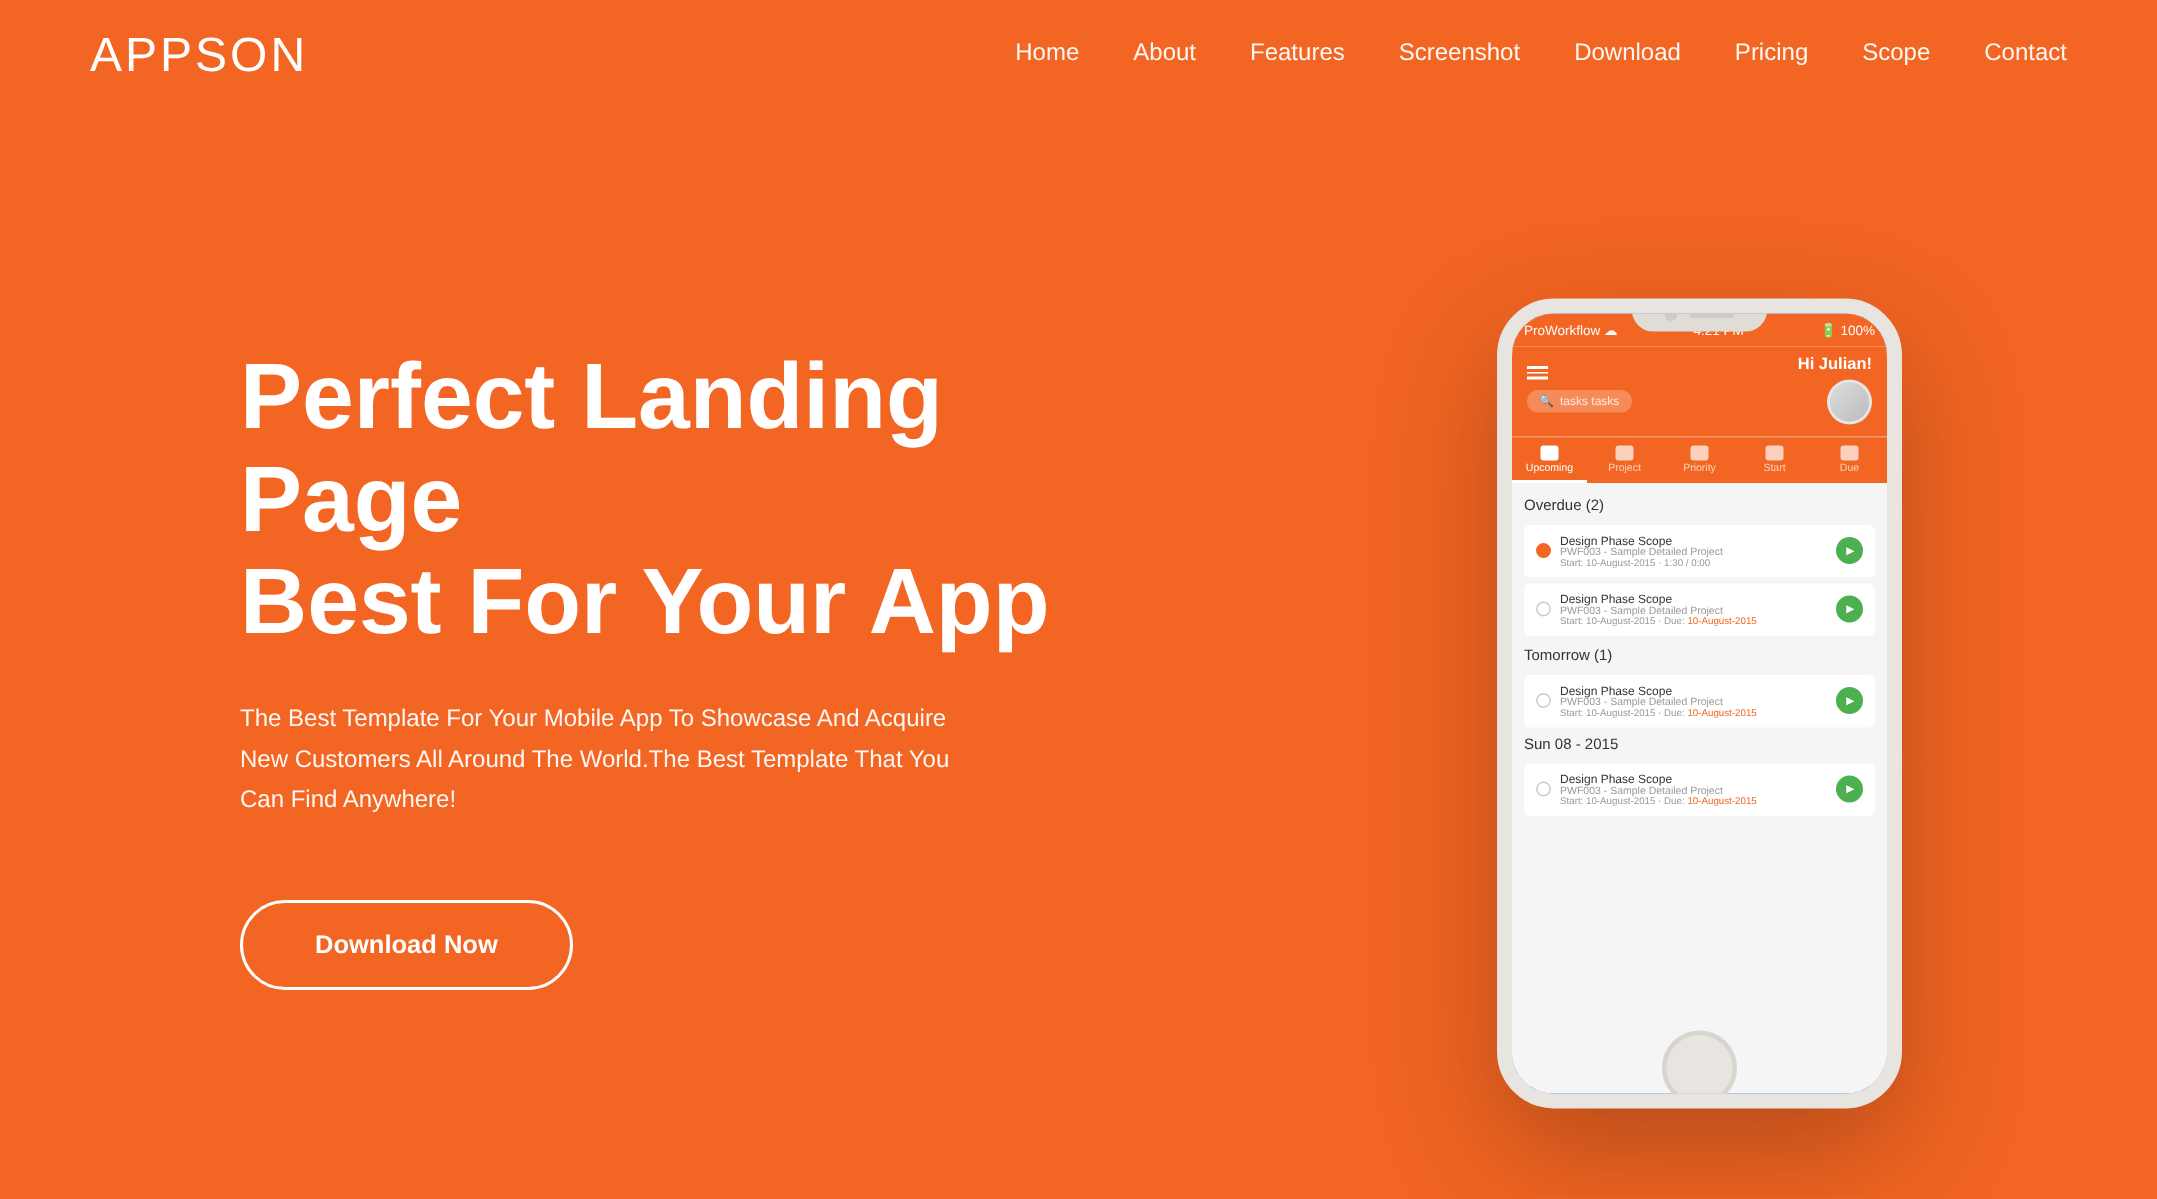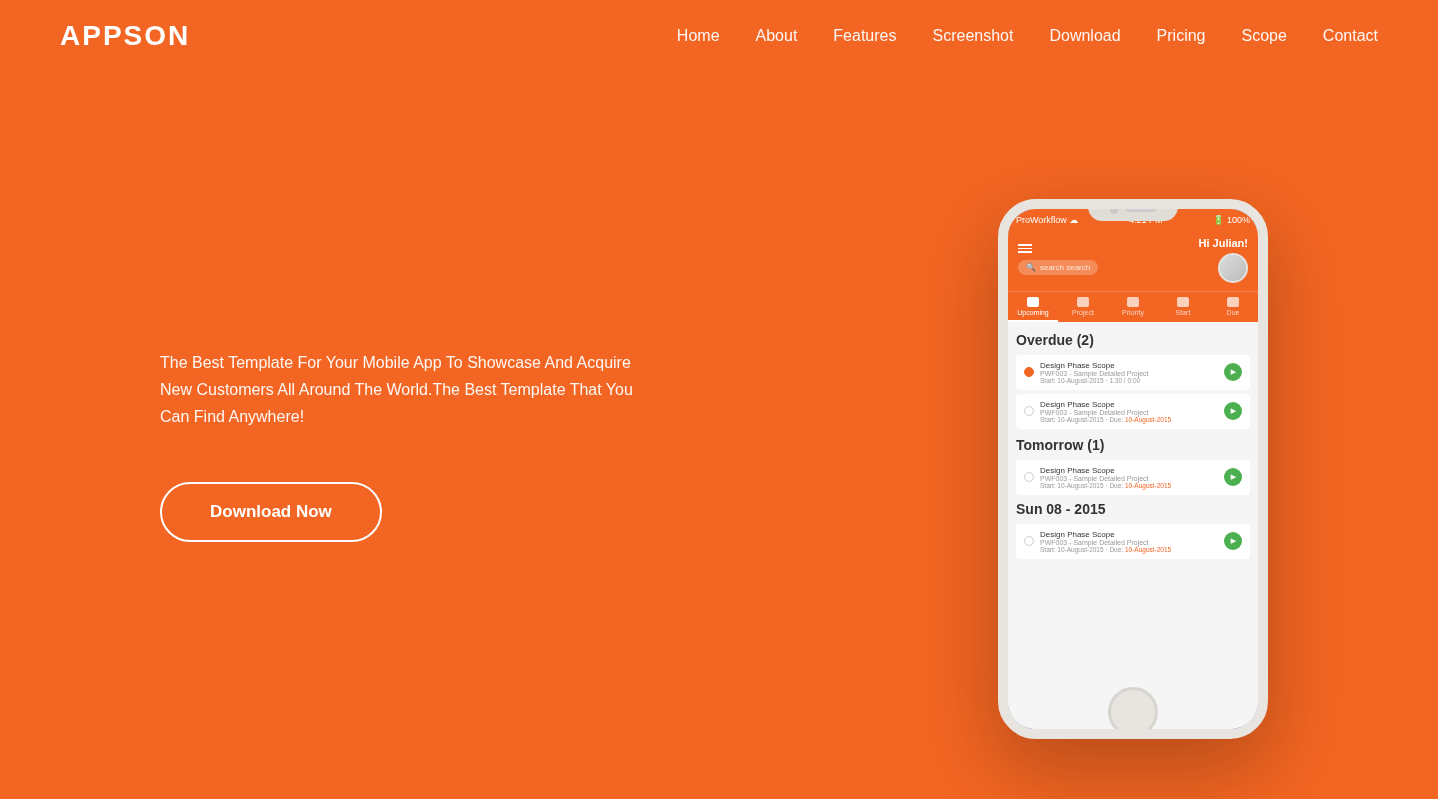--- a/index.html
+++ b/index.html
@@ -21,8 +21,8 @@
     }
     .logo {
       color: #fff;
-      font-size: 28px;
-      font-weight: 700;
+      font-size: 32px;
+      font-weight: 400;
       letter-spacing: 2px;
       text-transform: uppercase;
     }

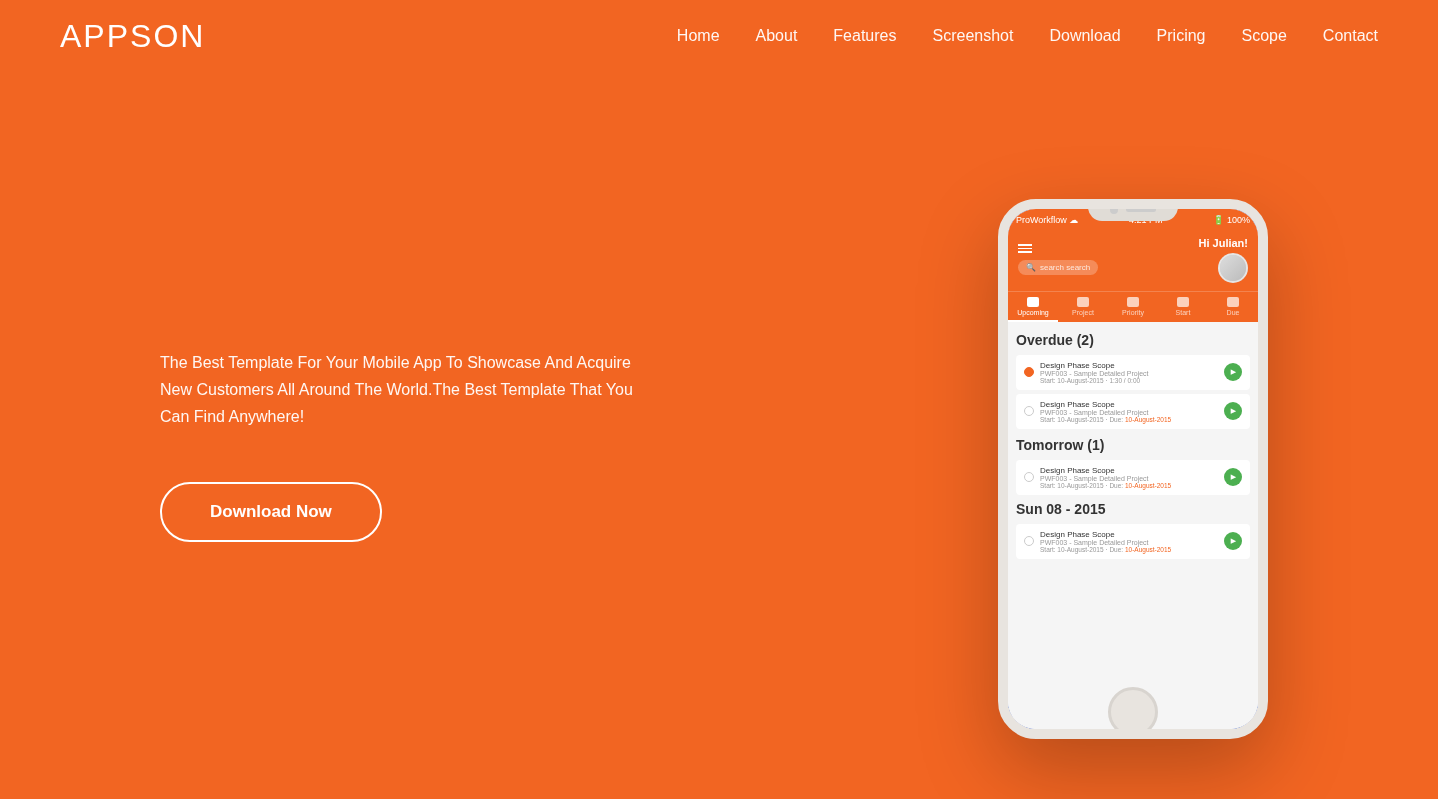--- a/index.html
+++ b/index.html
@@ -322,6 +322,10 @@
 
 <section class="hero">
   <div class="hero-content">
+    <h1 class="hero-title">
+      <span>Perfect Landing Page</span><br>
+      <span>Best For Your App</span>
+    </h1>
     <p class="hero-subtitle">The Best Template For Your Mobile App To Showcase And Acquire New Customers All Around The World.The Best Template That You Can Find Anywhere!</p>
     <a href="#" class="download-btn">Download Now</a>
   </div>

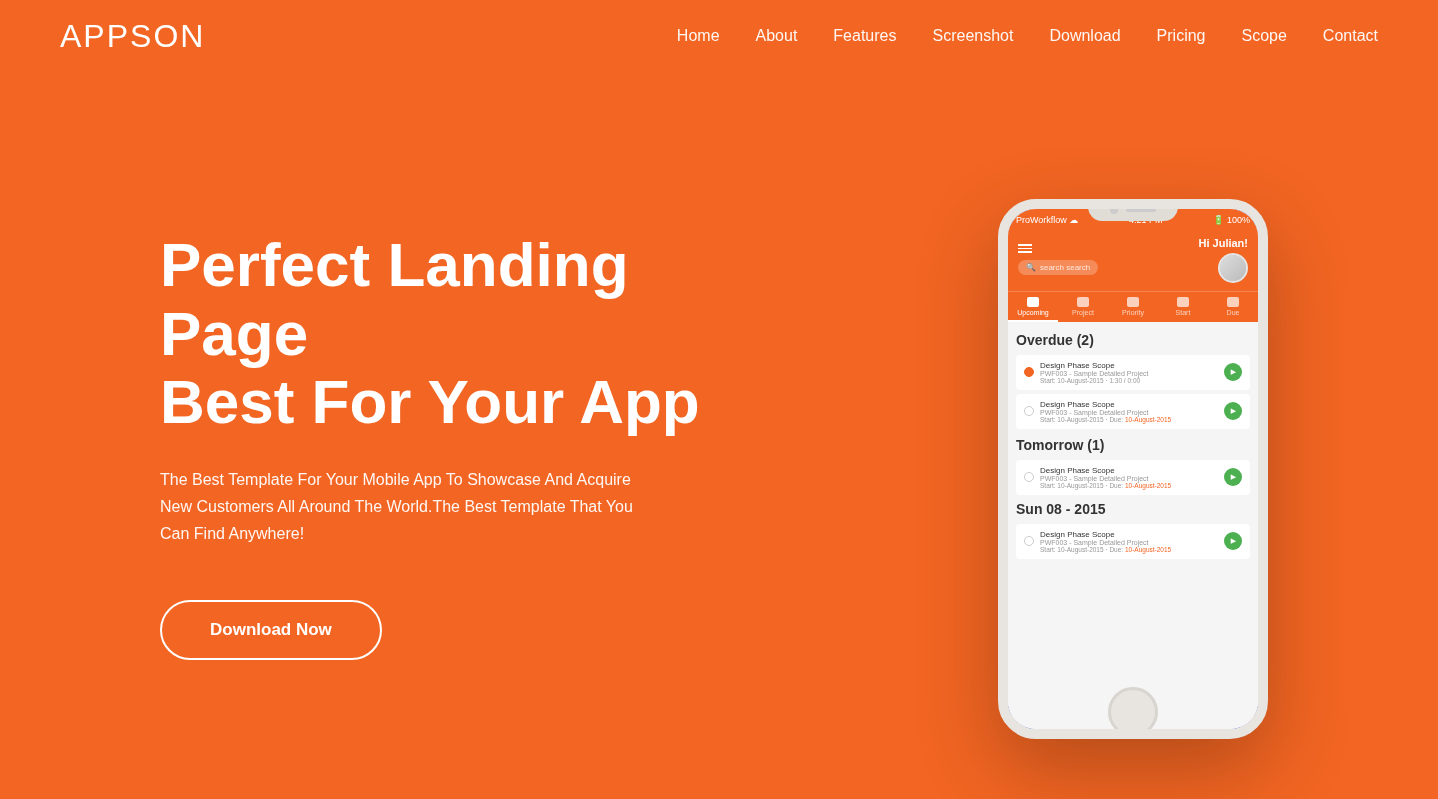--- a/index.html
+++ b/index.html
@@ -354,7 +354,7 @@
             </div>
             <div class="app-search">
               <span class="app-search-icon">🔍</span>
-              <span class="app-search-text">search search</span>
+              <span class="app-search-text">tasks tasks</span>
             </div>
           </div>
           <div style="display:flex;flex-direction:column;align-items:flex-end;gap:4px;">

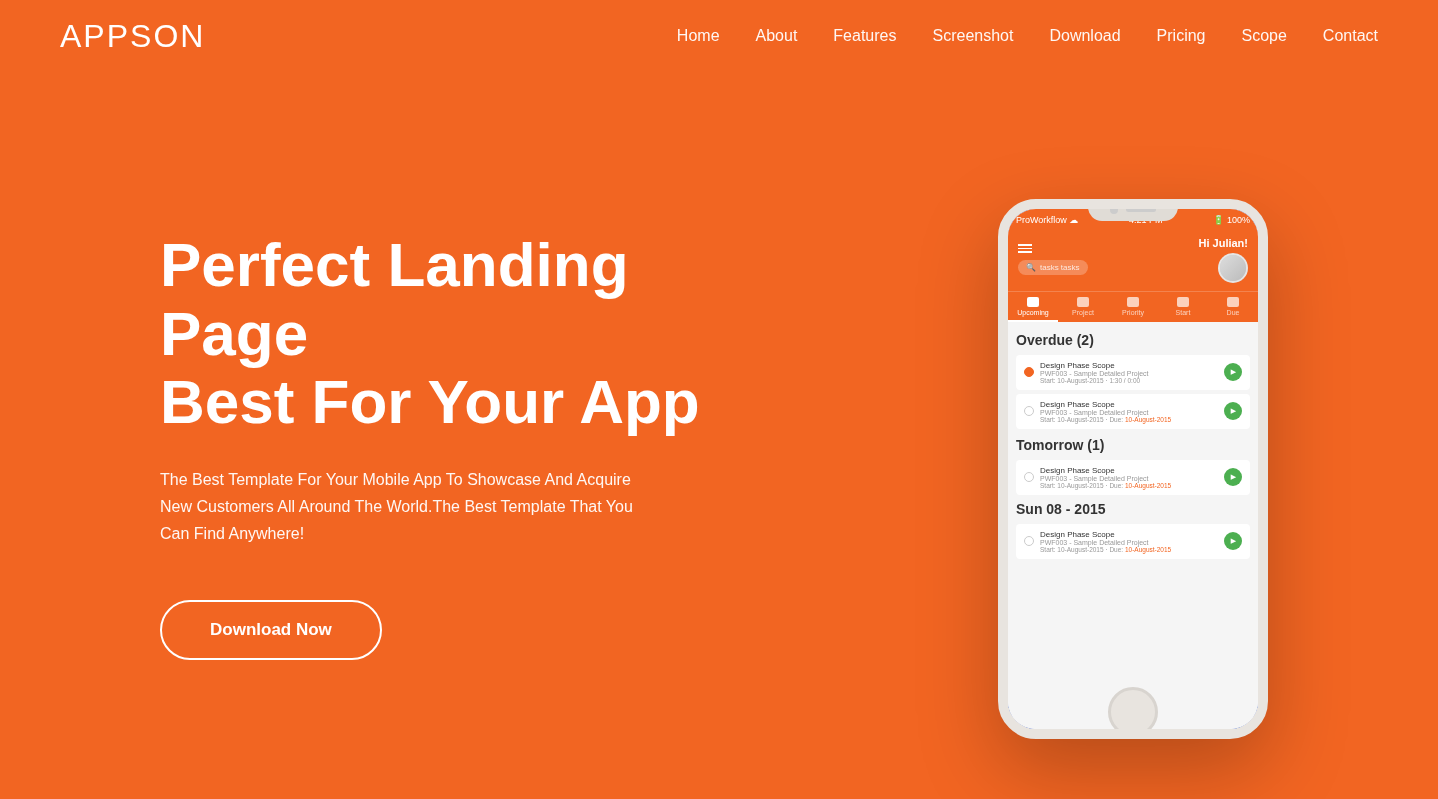--- a/index.html
+++ b/index.html
@@ -245,8 +245,8 @@
     }
 
     .section-header {
-      font-size: 14px;
-      font-weight: 700;
+      font-size: 10px;
+      font-weight: 400;
       color: #333;
       margin: 2px 0 3px;
     }

